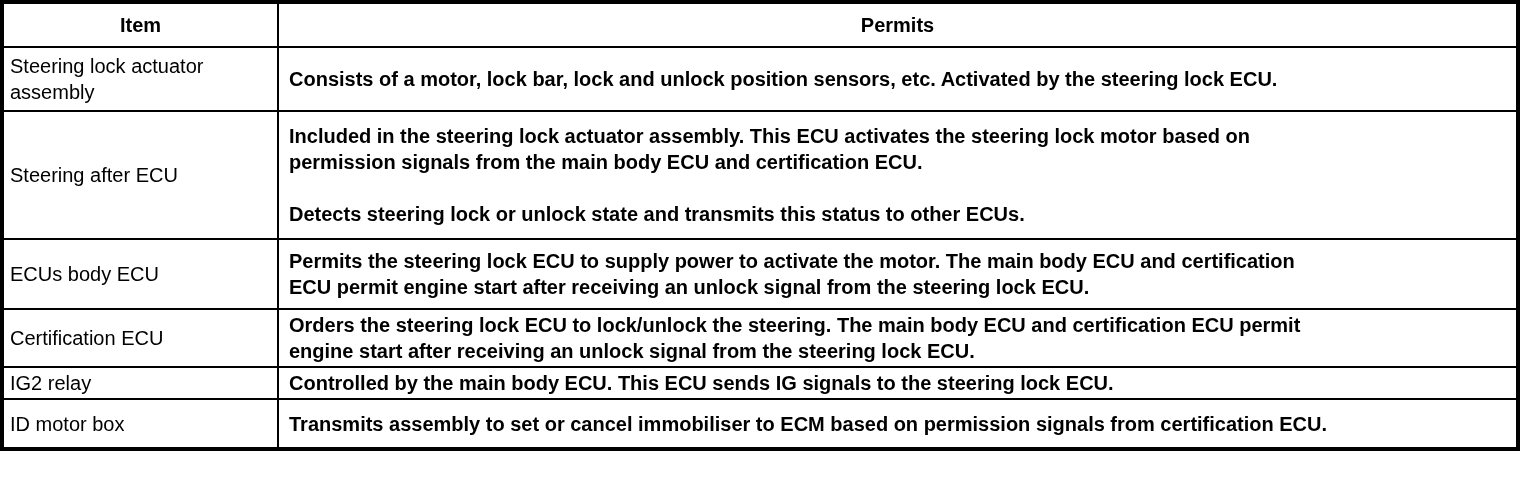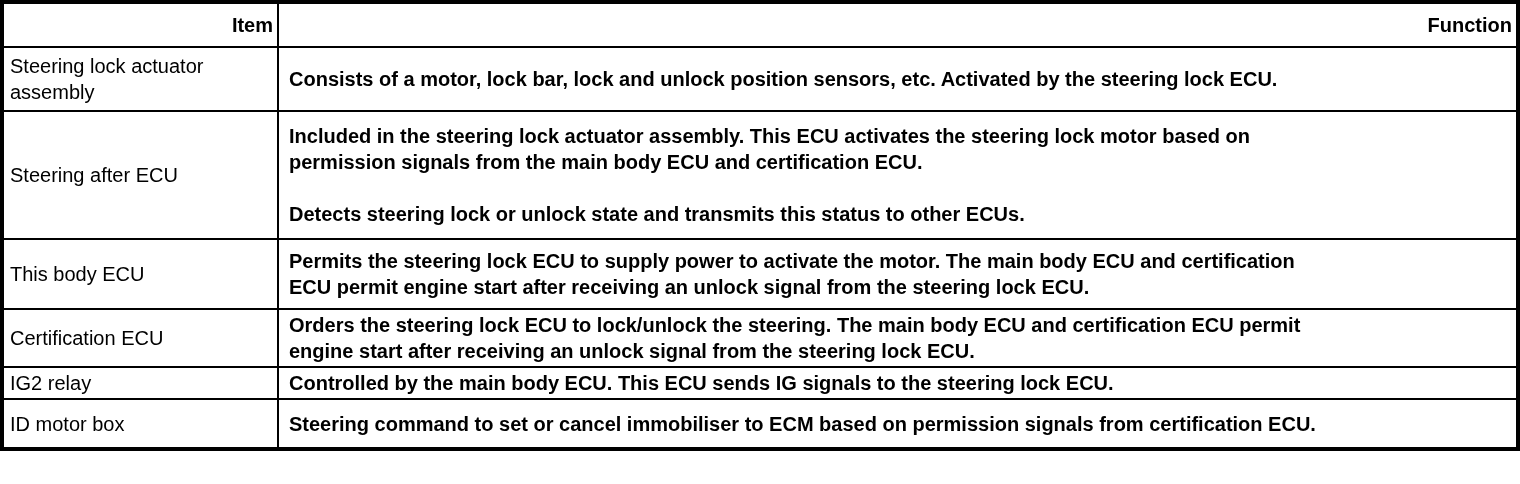--- a/index.html
+++ b/index.html
@@ -32,7 +32,7 @@
   th.col-item { width: 265px; }
   th {
     font-weight: bold;
-    text-align: right;
+    text-align: center;
     height: 38px;
     padding: 2px 4px;
     vertical-align: middle;

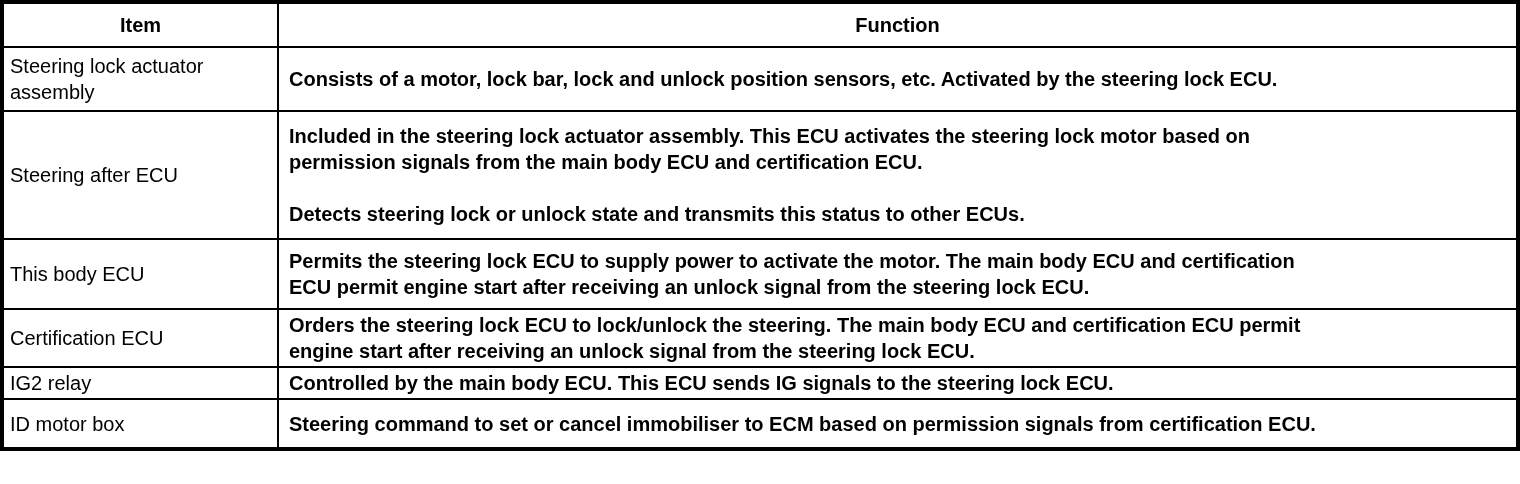--- a/index.html
+++ b/index.html
@@ -65,7 +65,7 @@
     <thead>
       <tr class="header-row">
         <th class="col-item">Item</th>
-        <th class="col-func">Function</th>
+        <th class="col-func">Permits</th>
       </tr>
     </thead>
     <tbody>

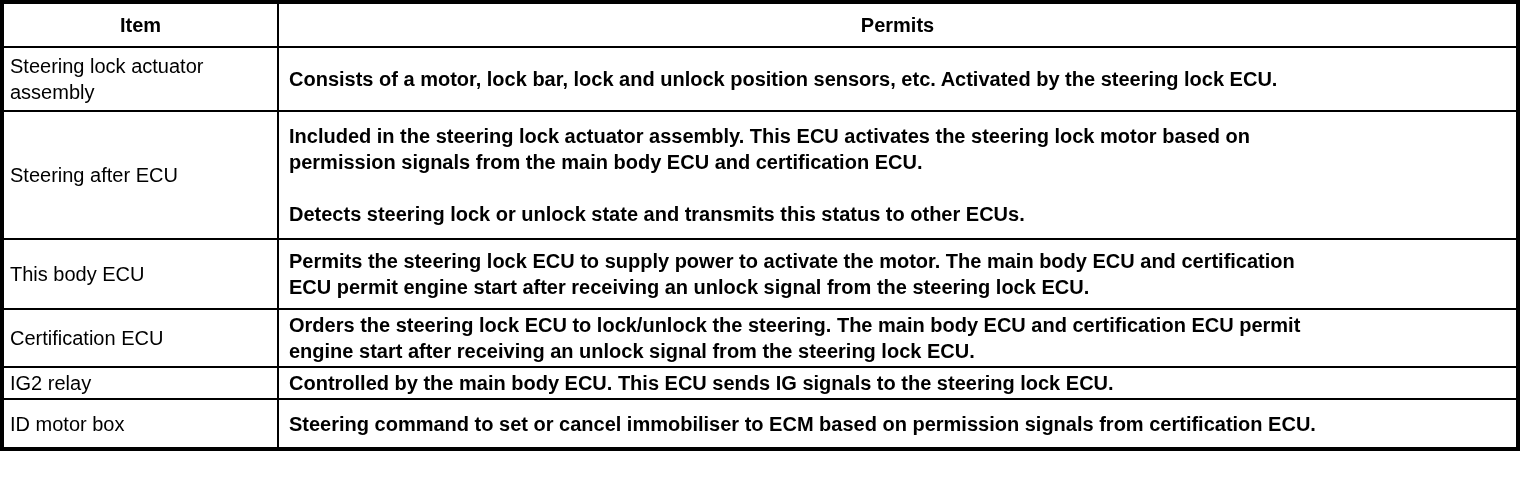--- a/index.html
+++ b/index.html
@@ -82,7 +82,7 @@
 Detects steering lock or unlock state and transmits this status to other ECUs.</td>
       </tr>
       <tr class="row-3">
-        <td class="item-cell">This body ECU</td>
+        <td class="item-cell">ECUs body ECU</td>
         <td class="func-cell">Permits the steering lock ECU to supply power to activate the motor. The main body ECU and certification
 ECU permit engine start after receiving an unlock signal from the steering lock ECU.</td>
       </tr>

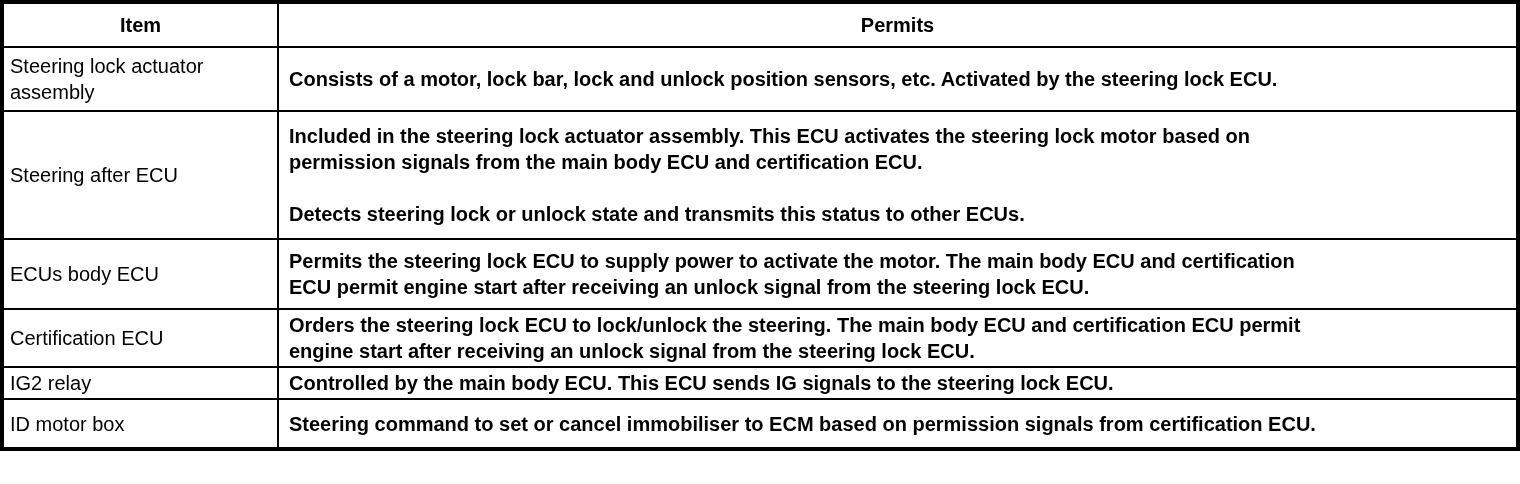--- a/index.html
+++ b/index.html
@@ -97,7 +97,7 @@
       </tr>
       <tr class="row-6">
         <td class="item-cell">ID motor box</td>
-        <td class="func-cell">Steering command to set or cancel immobiliser to ECM based on permission signals from certification ECU.</td>
+        <td class="func-cell">Transmits assembly to set or cancel immobiliser to ECM based on permission signals from certification ECU.</td>
       </tr>
     </tbody>
   </table>

